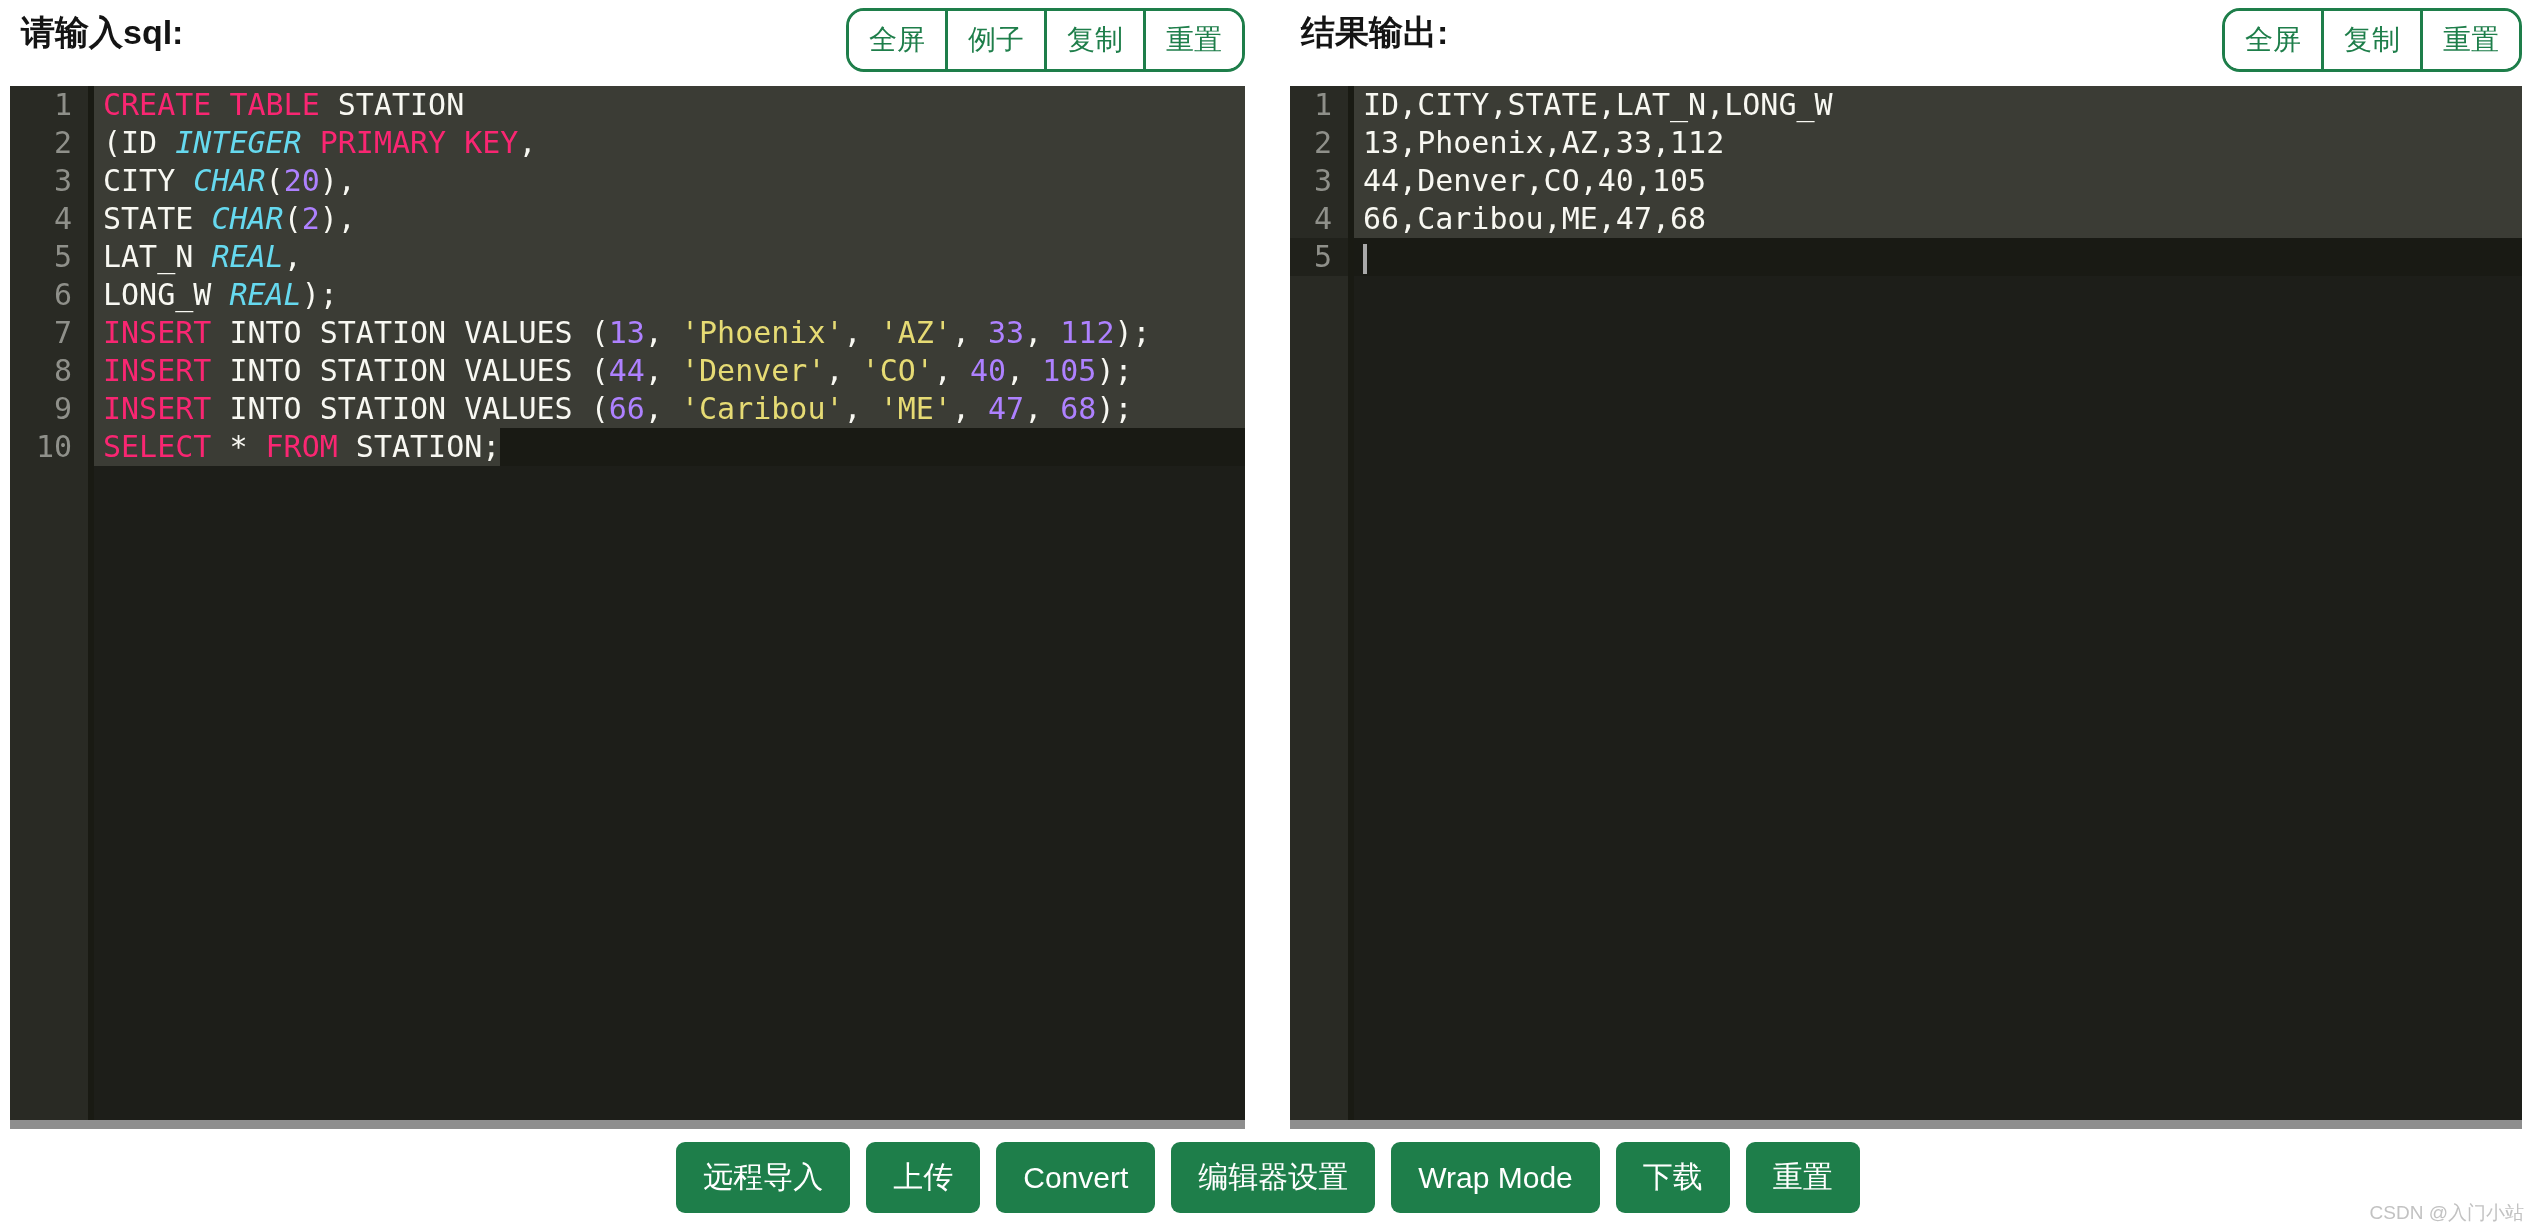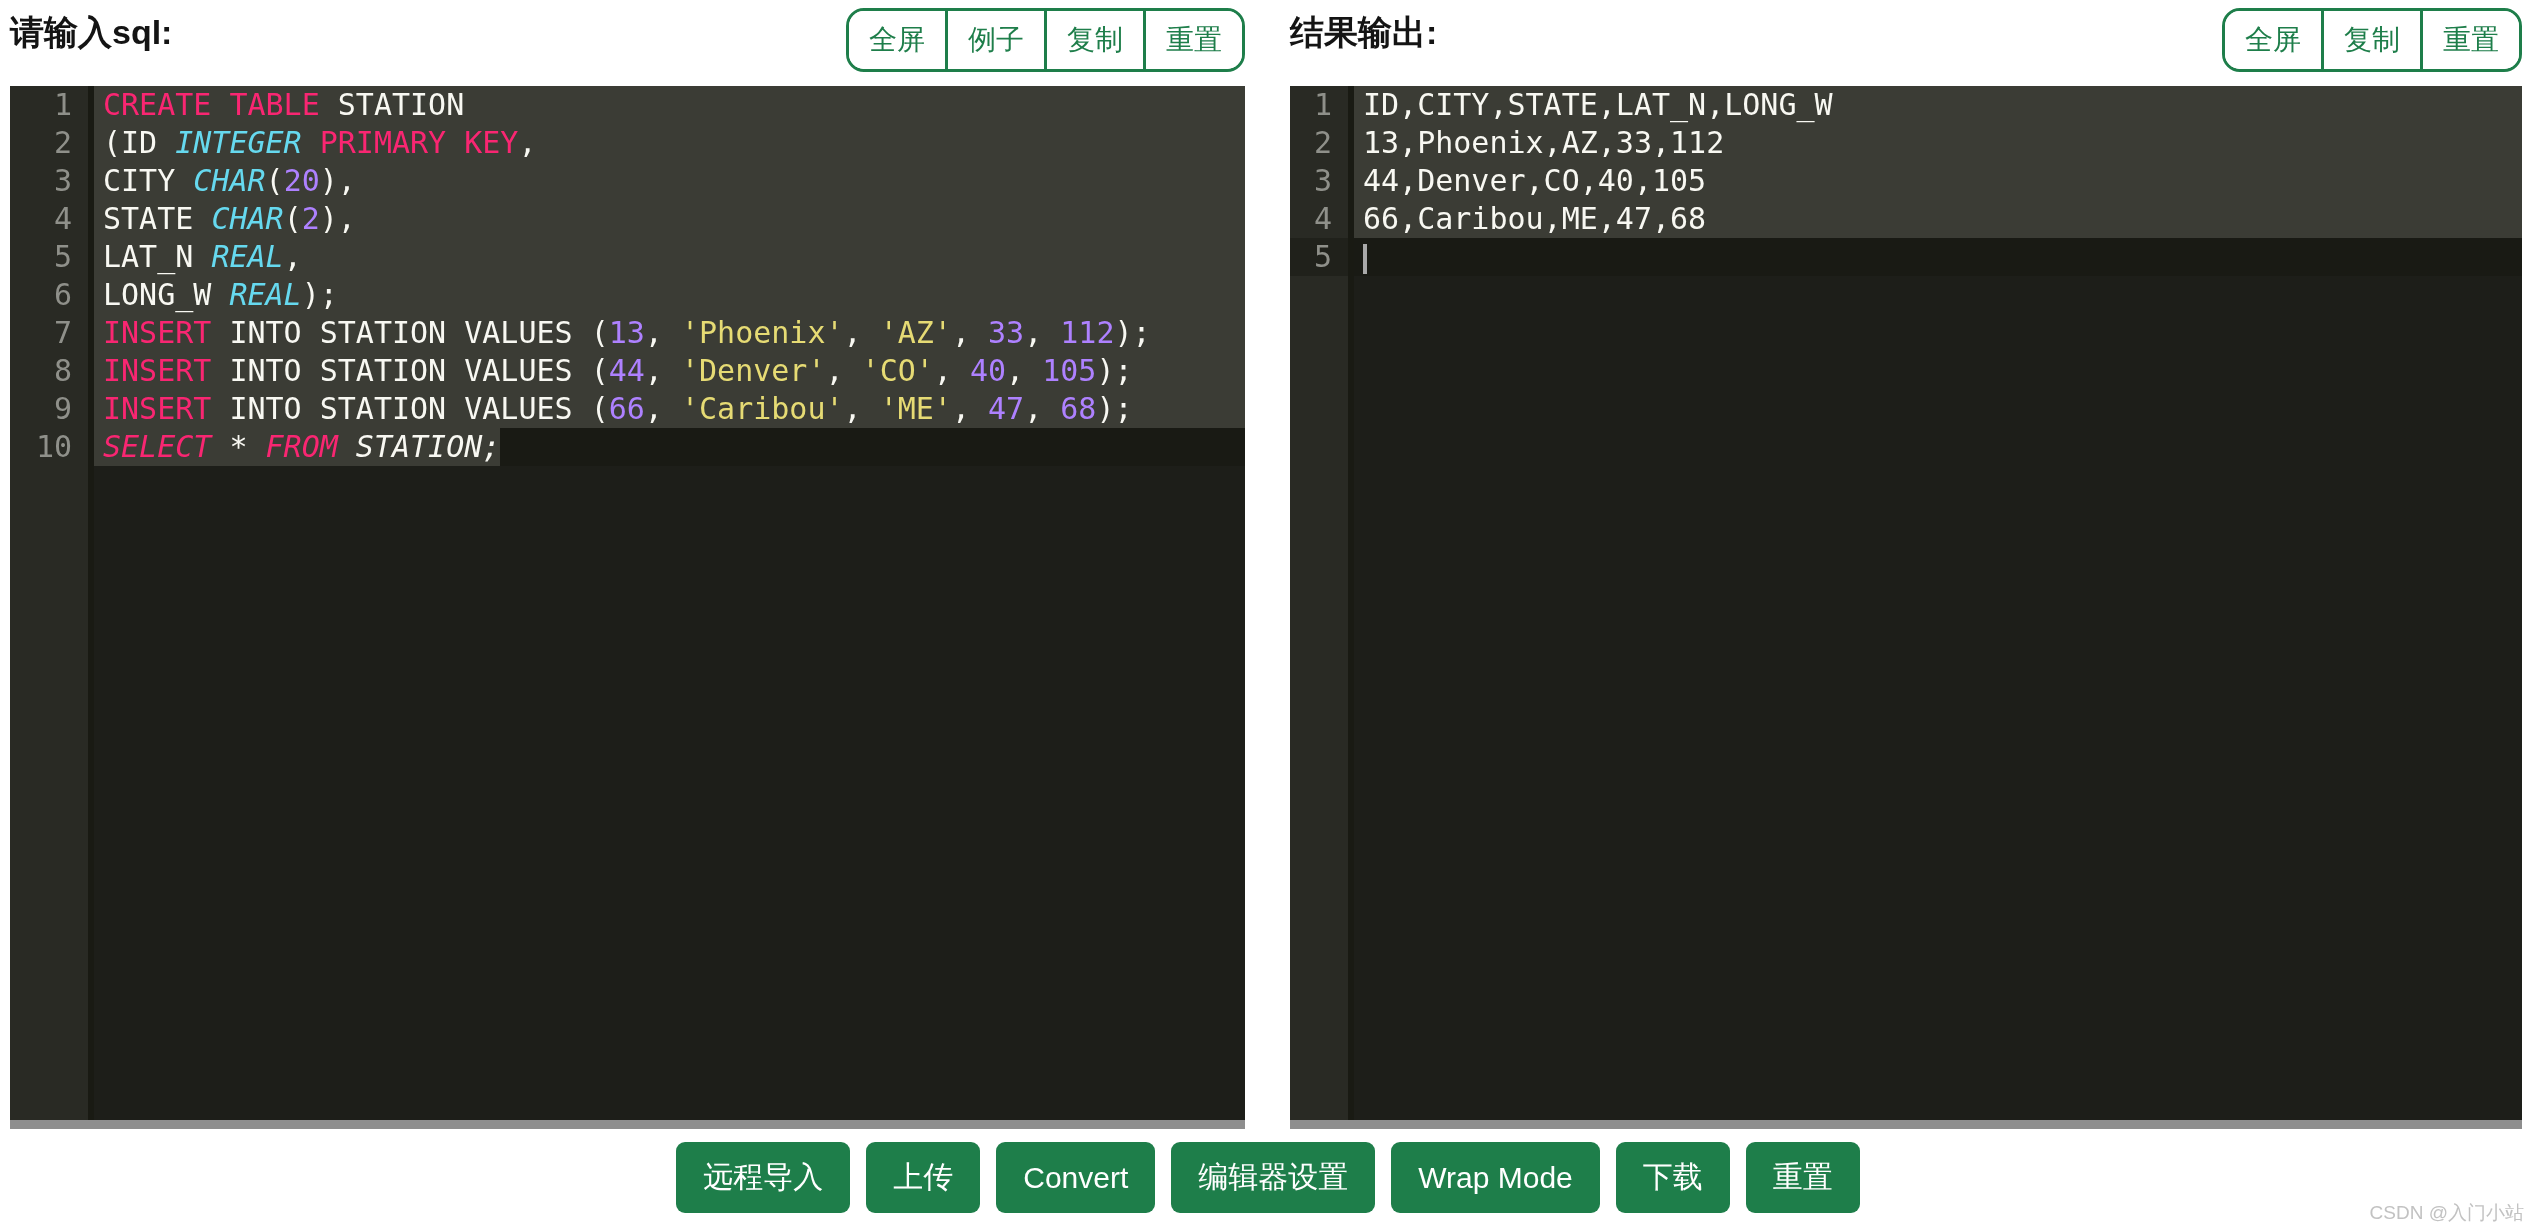--- a/index.html
+++ b/index.html
@@ -13,7 +13,7 @@
   .pane{position:absolute;top:8px;}
   .pane.left{left:10px;width:1235px;}
   .pane.right{left:1290px;width:1232px;}
-  .pane header{display:flex;justify-content:space-between;align-items:flex-start;height:70px;}
+  .pane header{display:flex;justify-content:space-between;align-items:flex-start;height:70px;margin-left:11px;}
   .pane h2{margin:2px 0 0;font-size:34px;font-weight:600;color:#141414;}
   .btn-group{display:flex;border:3px solid var(--green);border-radius:18px;overflow:hidden;background:#fff;}
   .tbtn{appearance:none;background:#fff;border:none;border-left:3px solid var(--green);

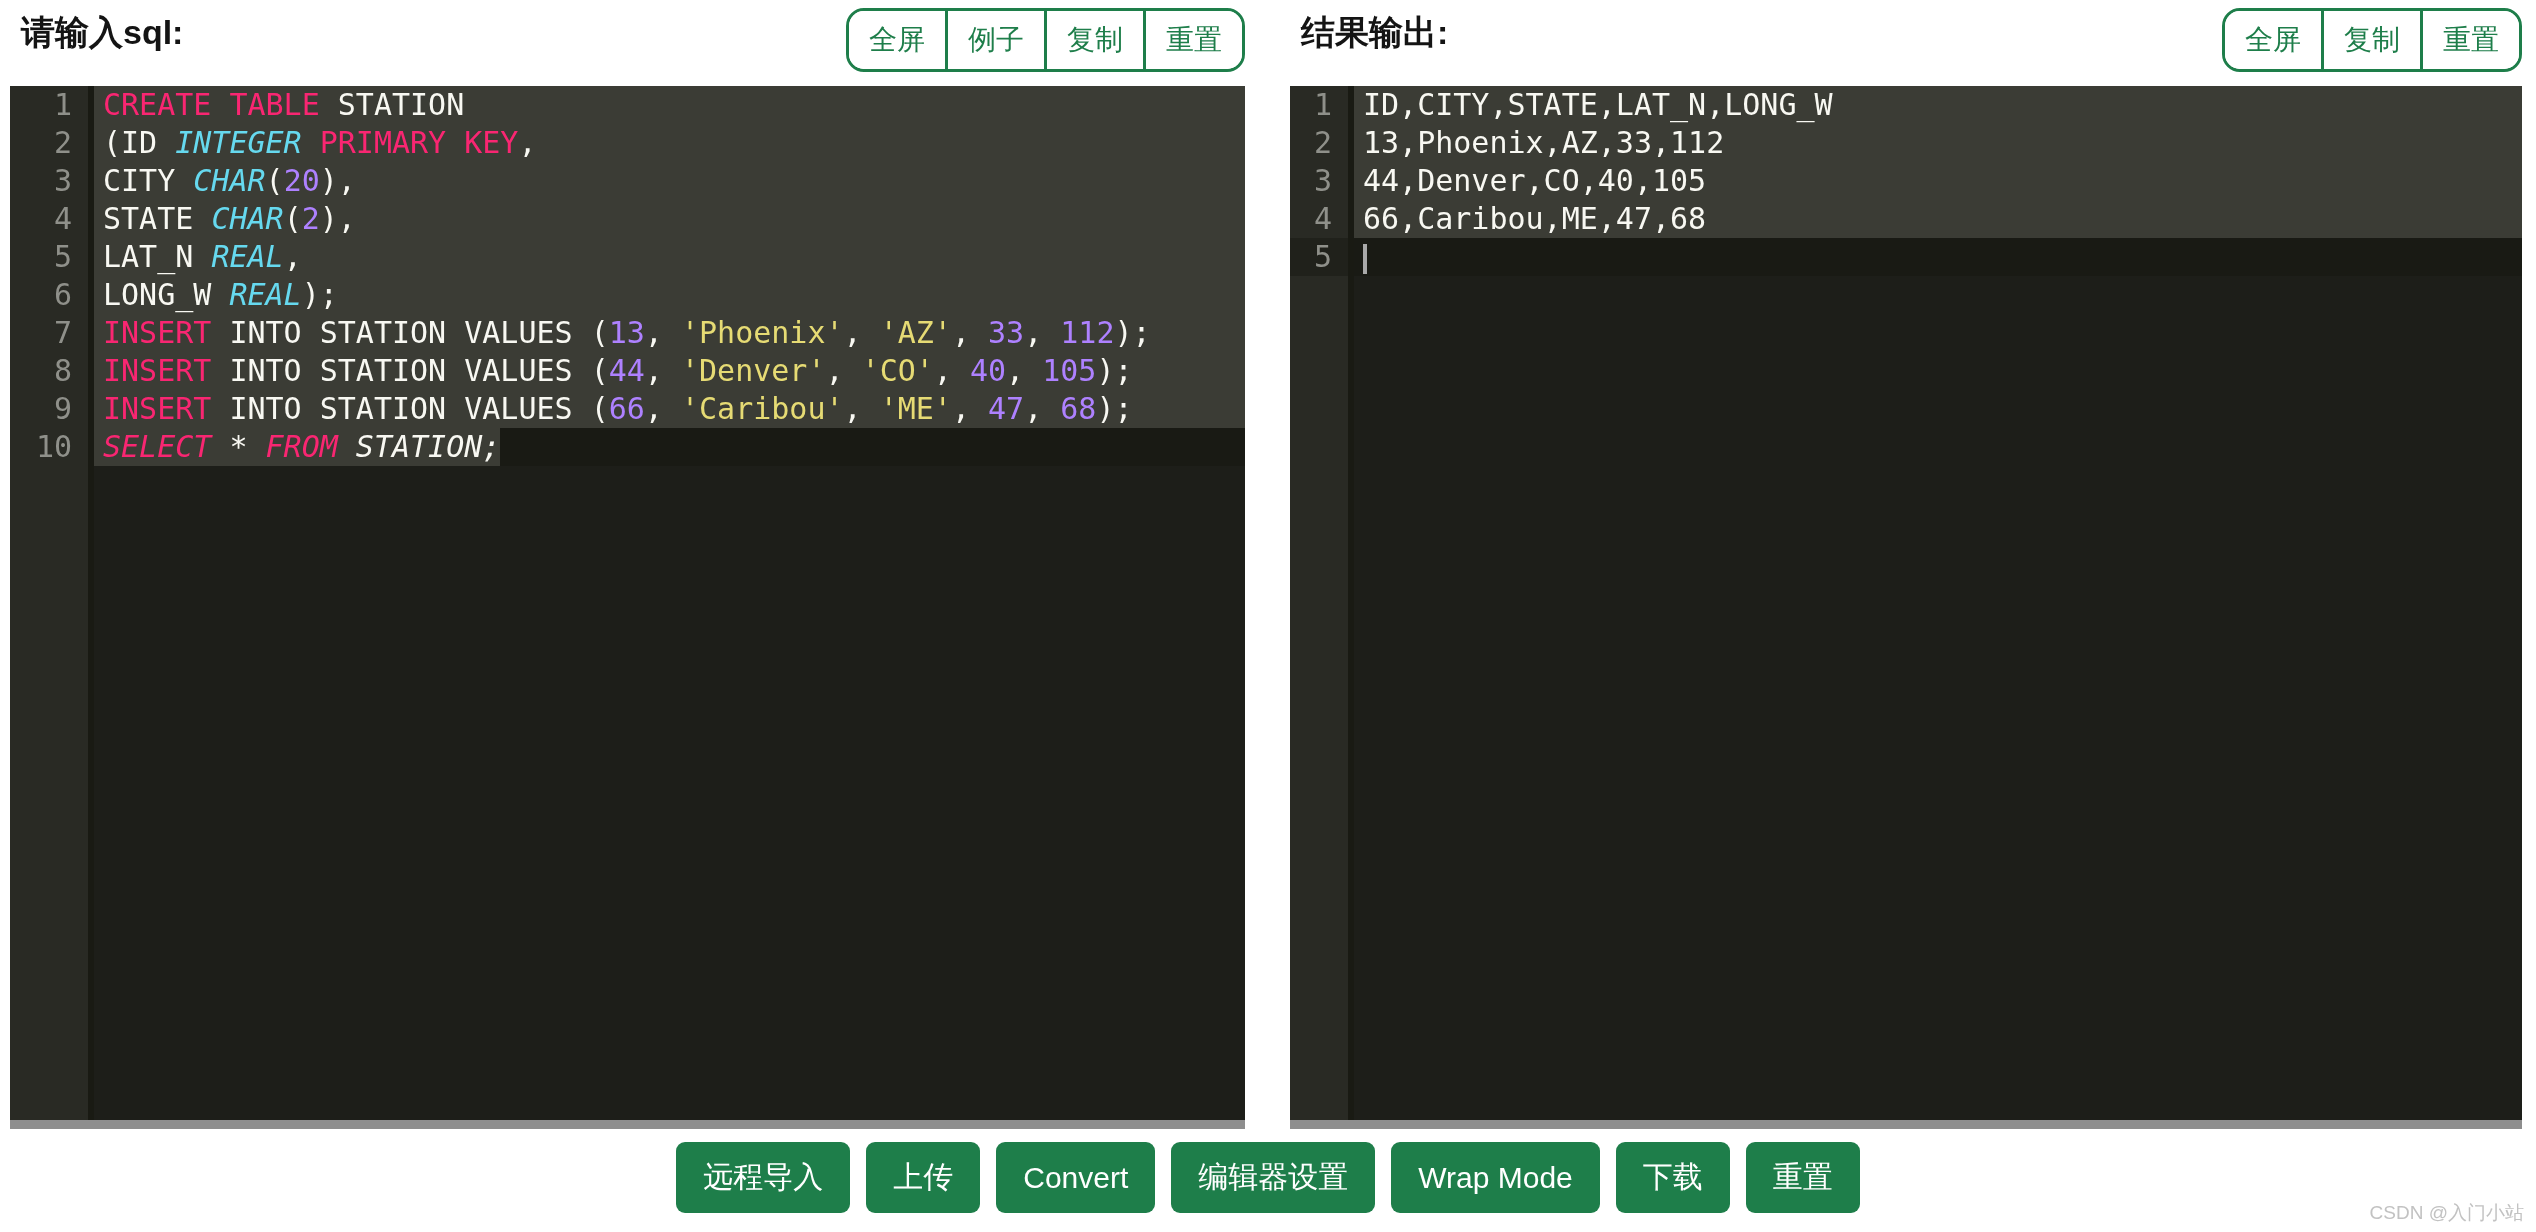--- a/index.html
+++ b/index.html
@@ -32,7 +32,7 @@
   .gsp{flex:none;width:6px;}
   .code{flex:1;padding-left:9px;color:var(--plain);white-space:pre;}
   .row.filled .code{background:var(--line-bg);}
-  .row.active .code{background:var(--active-bg);padding-left:0;font-style:italic;}
+  .row.active .code{background:var(--active-bg);padding-left:0;}
   .pane.right .row.active .ln{background:#20211B;}
   .sel{display:inline-block;height:100%;background:var(--line-bg);padding-left:9px;}
   .cursor{display:inline-block;width:4px;height:30px;background:#A9A9A9;vertical-align:middle;margin-left:9px;}

